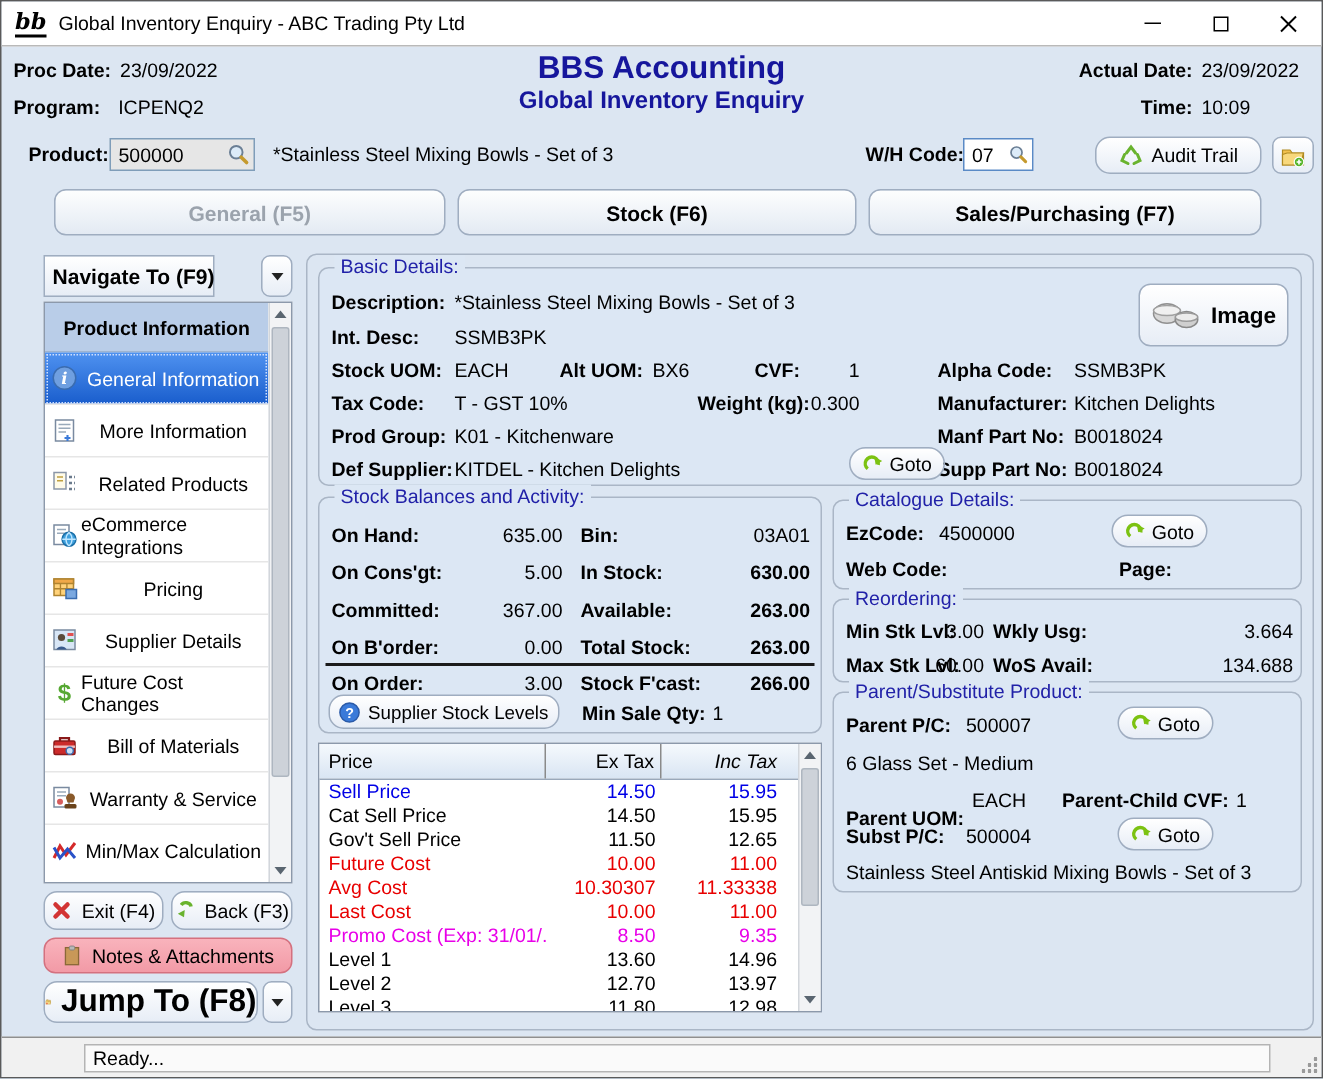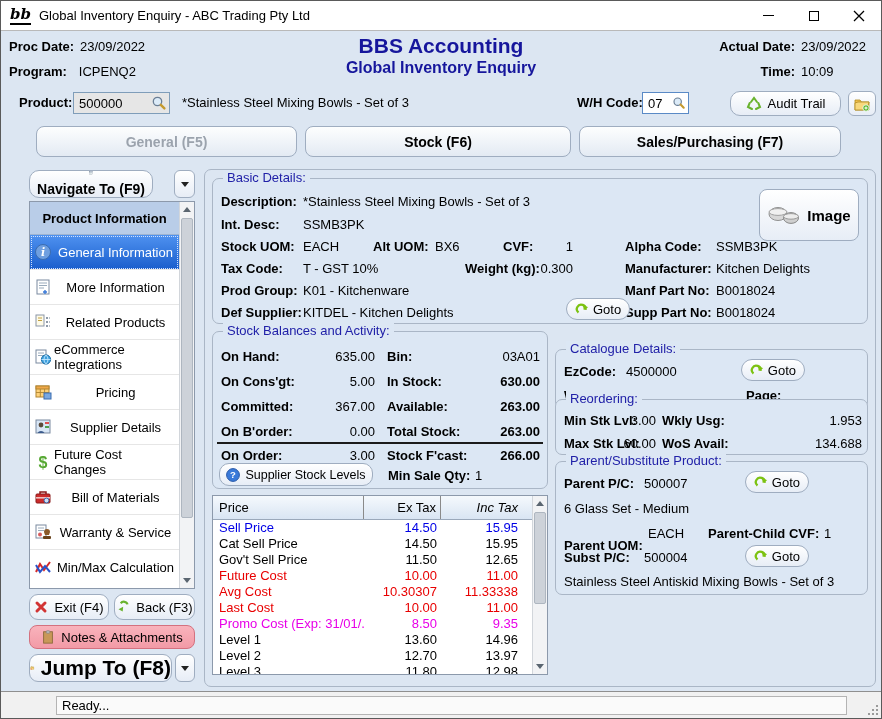--- a/index.html
+++ b/index.html
@@ -199,7 +199,7 @@
       <span>Sales/Purchasing (F7)</span>
     </div>
 
-  <div class="abs btn" style="left:28px;top:169px;width:124px;height:28px;border-radius:10px;font-weight:bold;font-size:14px;flex-direction:column;">
+  <div class="abs btn" style="left:28px;top:169px;width:114px;height:28px;border-radius:0;font-weight:bold;font-size:14px;">
     <svg class="icon16" viewBox="0 0 16 16">
       <rect x="2" y="2" width="11" height="12" fill="#fff" stroke="#6a7a8c"></rect>
       <rect x="2" y="2" width="11" height="3" fill="#c8d4e4" stroke="#6a7a8c"></rect>

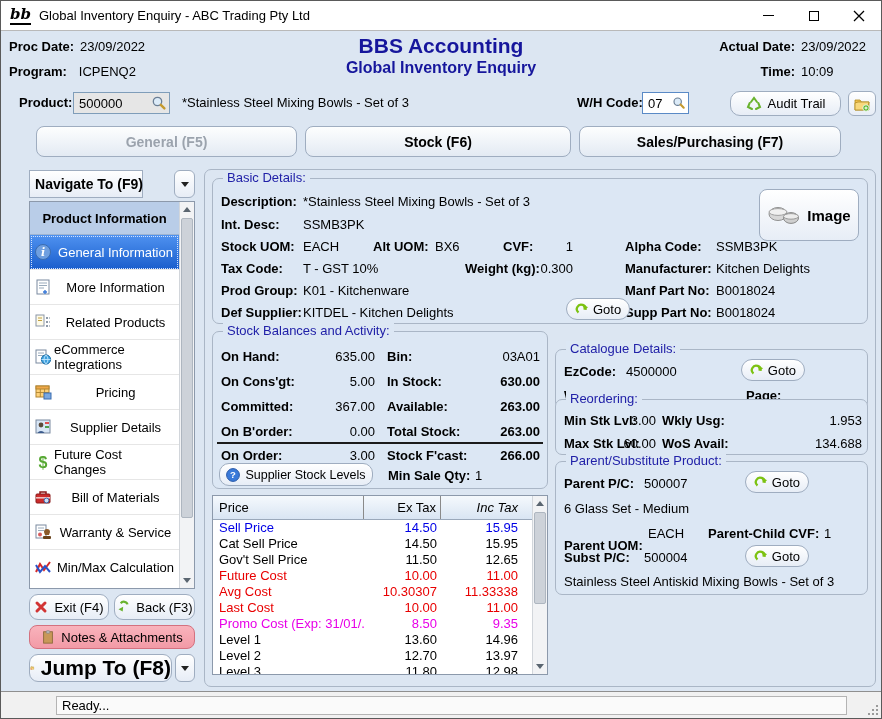--- a/index.html
+++ b/index.html
@@ -387,7 +387,7 @@
         <span class="cap">Goto</span>
       </div>
 
-      <div class="btn" style="position:absolute;right:8px;top:10px;width:100px;height:52px;border-radius:8px;font-weight:bold;font-size:15px;">
+      <div class="btn" style="position:absolute;right:8px;top:10px;width:100px;height:42px;border-radius:8px;font-weight:bold;font-size:15px;">
         <svg width="34" height="22" viewBox="0 0 34 22">
           <ellipse cx="11" cy="10" rx="9" ry="6.5" fill="#d8d8d8" stroke="#909090"></ellipse>
           <ellipse cx="11" cy="8" rx="9" ry="3.4" fill="#f0f0f0" stroke="#a0a0a0"></ellipse>

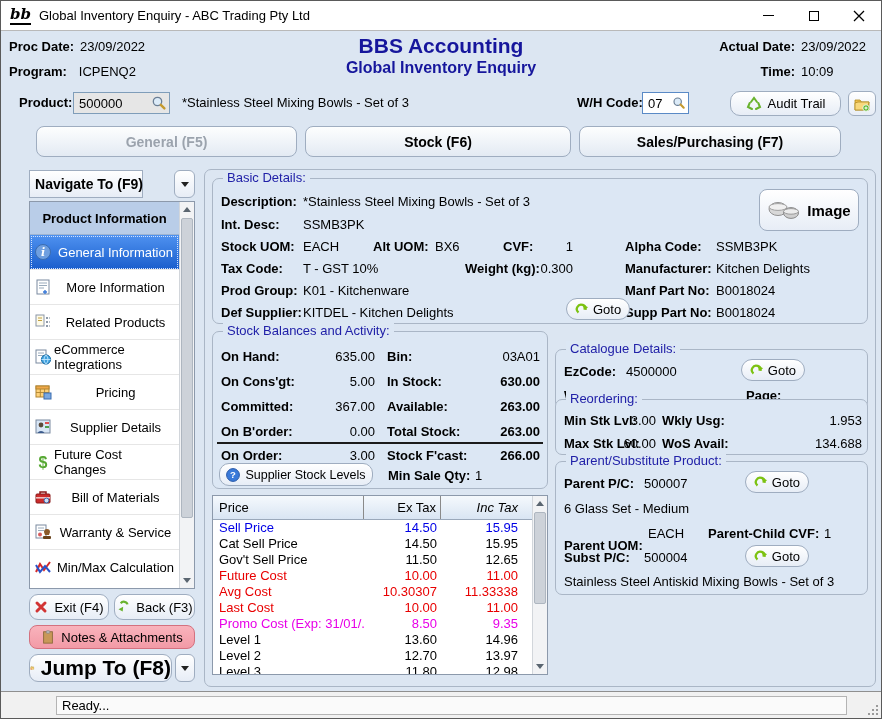--- a/index.html
+++ b/index.html
@@ -514,7 +514,7 @@
       </div>
     </div>
 
-    <div class="grp" style="left:350px;top:163px;width:313px;height:60px;margin-top:16px;">
+    <div class="grp" style="left:350px;top:163px;width:313px;height:60px;">
       <span class="grp-title">Catalogue Details:</span>
       <span class="fld b" style="left:8px;top:12px;">EzCode:</span>
       <span class="fld" style="left:70px;top:12px;">4500000</span>

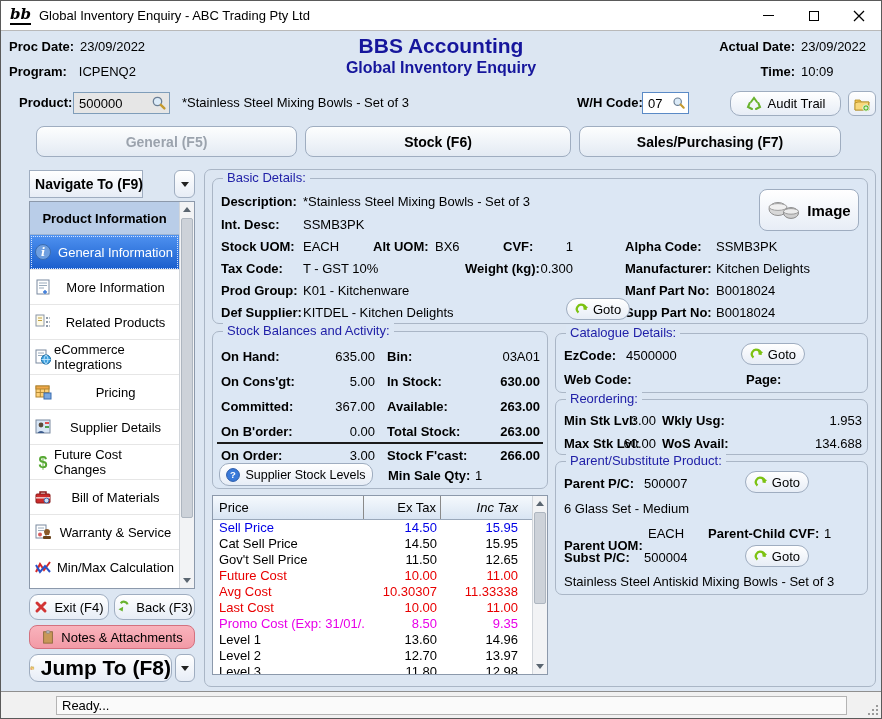--- a/index.html
+++ b/index.html
@@ -536,7 +536,7 @@
       <span class="fld b" style="left:8px;top:11px;">Min Stk Lvl:</span>
       <span class="fld" style="left:52px;top:11px;width:48px;text-align:right;">3.00</span>
       <span class="fld b" style="left:106px;top:11px;">Wkly Usg:</span>
-      <span class="fld" style="left:236px;top:11px;width:70px;text-align:right;">1.953</span>
+      <span class="fld" style="left:236px;top:11px;width:70px;text-align:right;">3.664</span>
       <span class="fld b" style="left:8px;top:34px;">Max Stk Lvl:</span>
       <span class="fld" style="left:52px;top:34px;width:48px;text-align:right;">60.00</span>
       <span class="fld b" style="left:106px;top:34px;">WoS Avail:</span>

